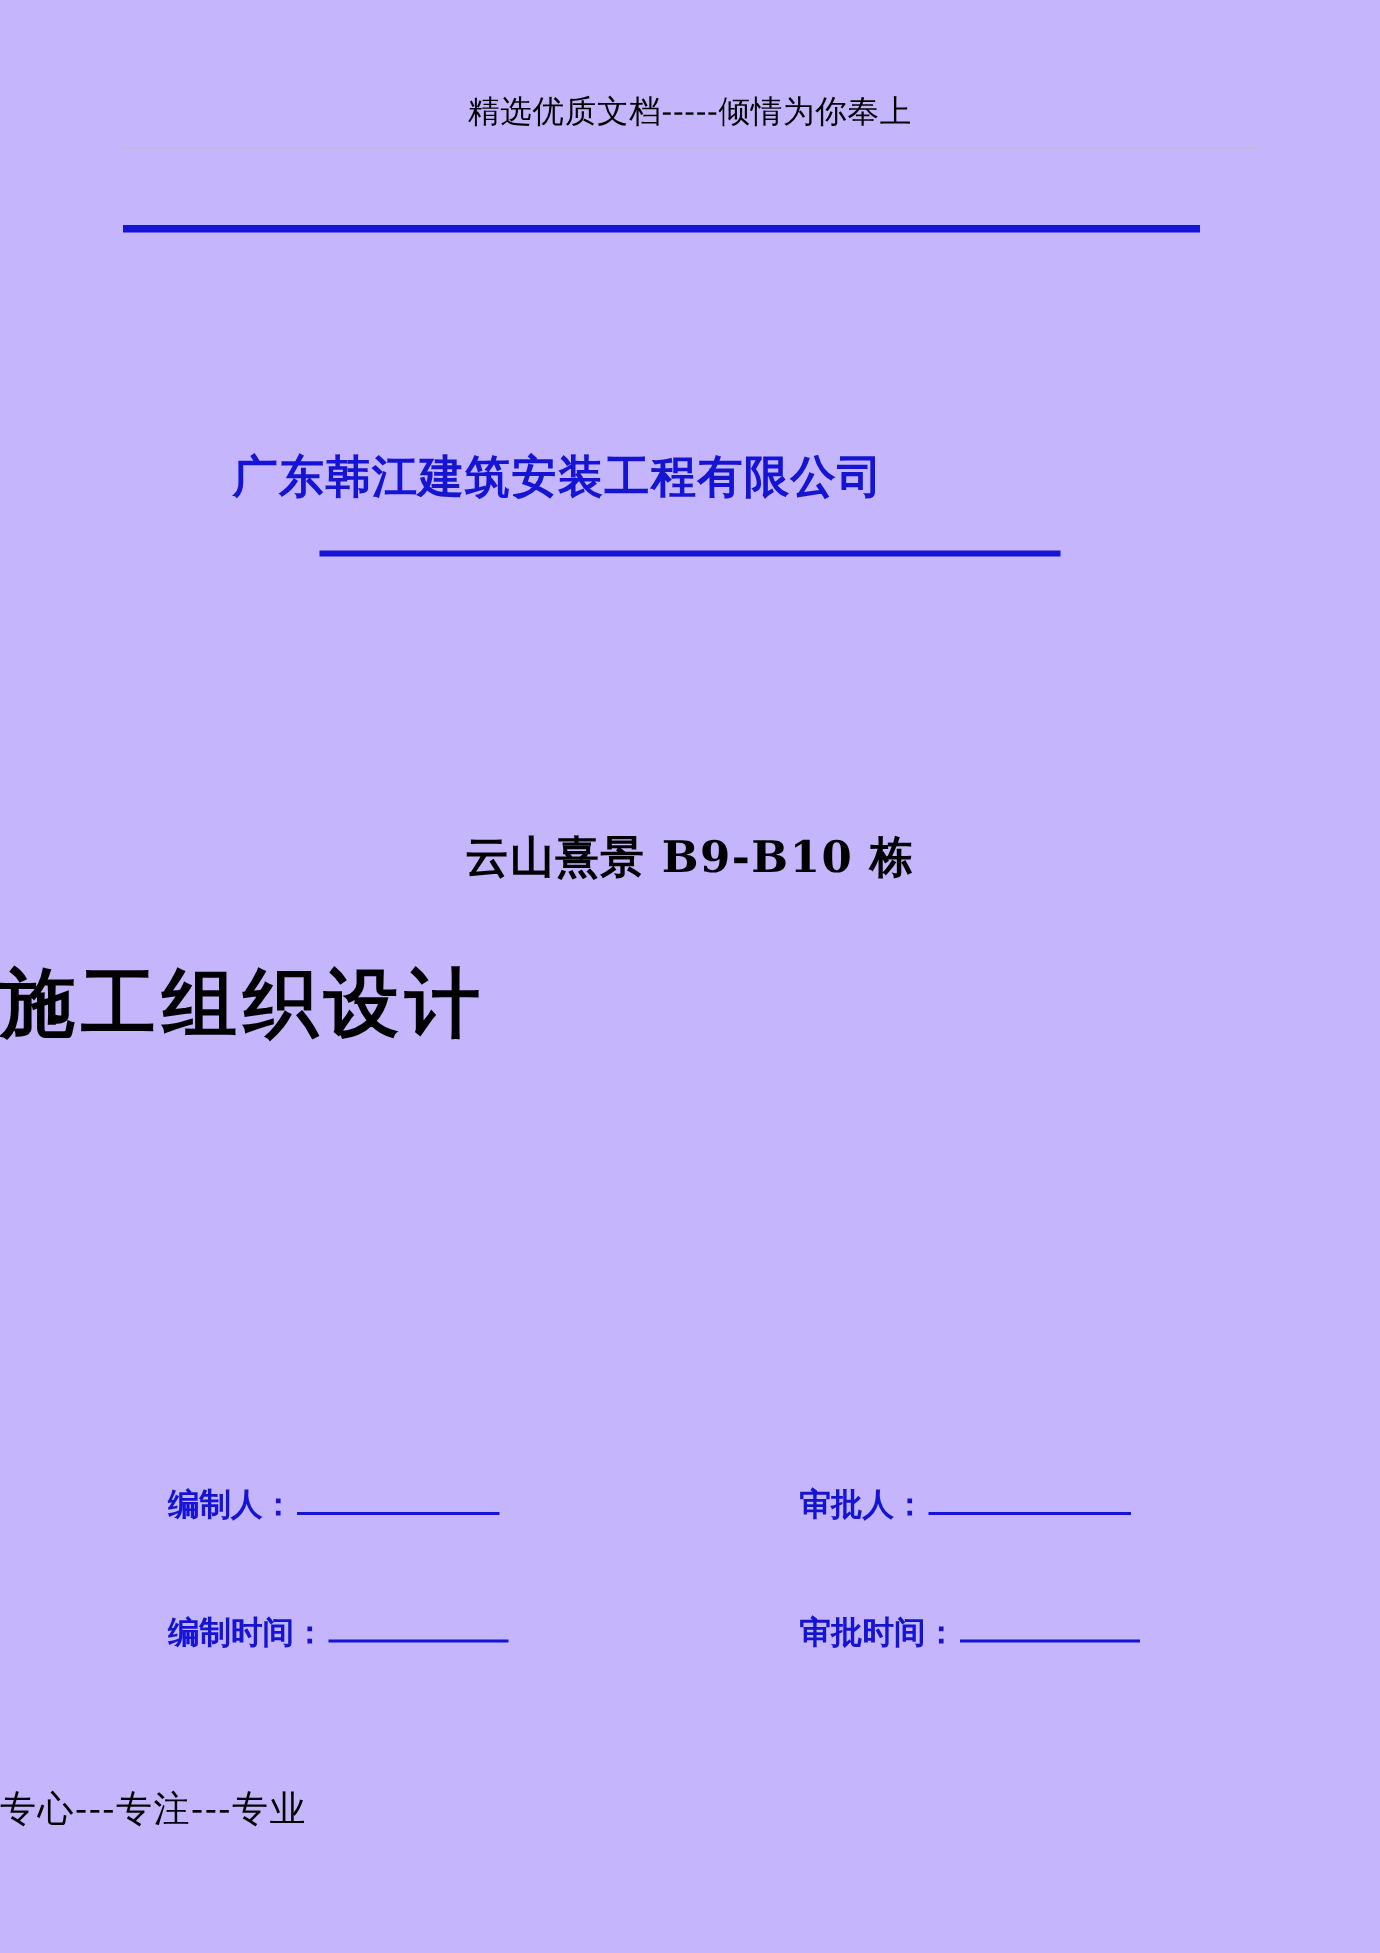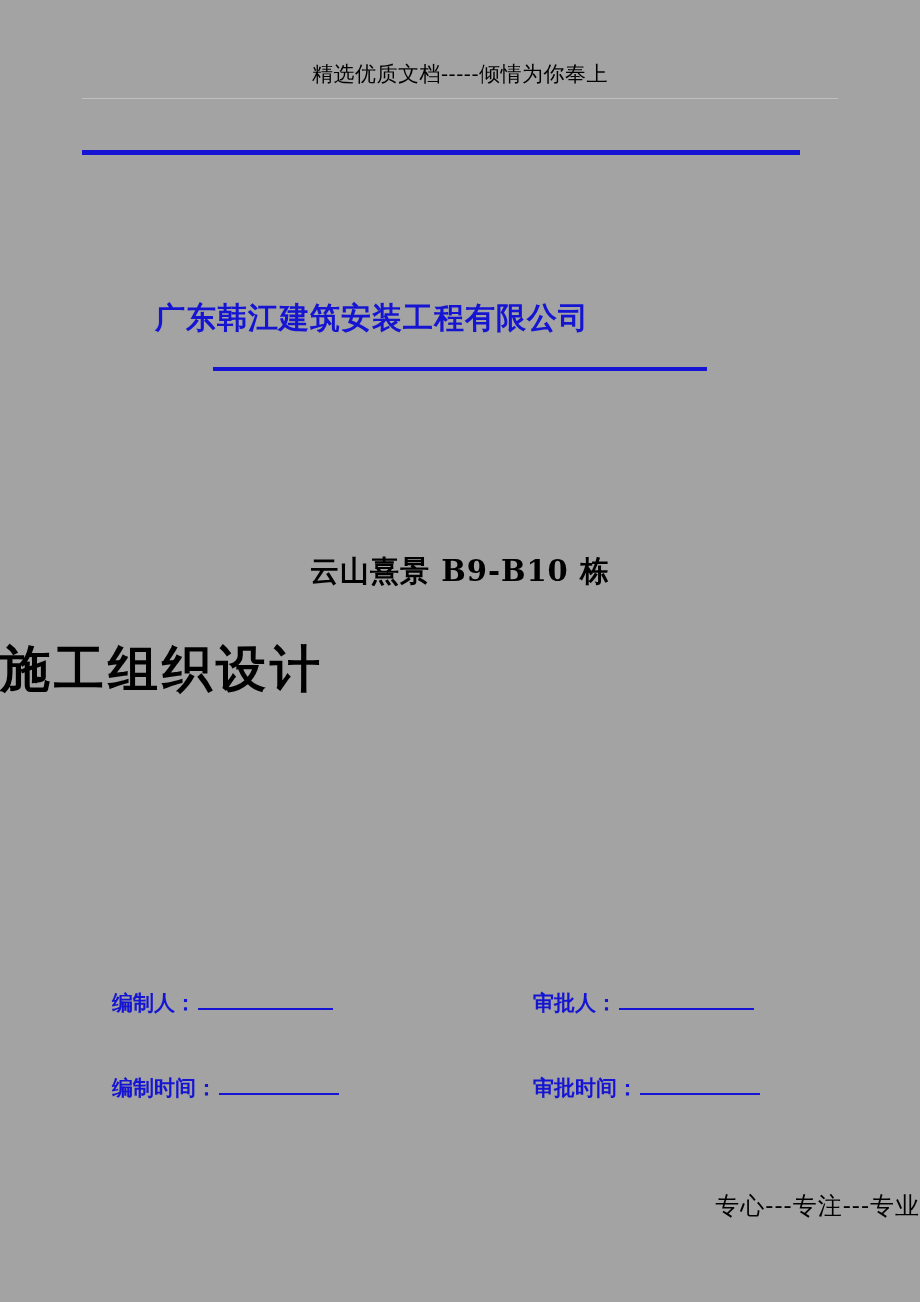--- a/index.html
+++ b/index.html
@@ -11,7 +11,7 @@
     position: relative;
     width: 920px;
     height: 1302px;
-    background: #a3a3a3;
+    background: #c4b5fd;
     font-family: "Liberation Serif", serif;
     overflow: hidden;
   }

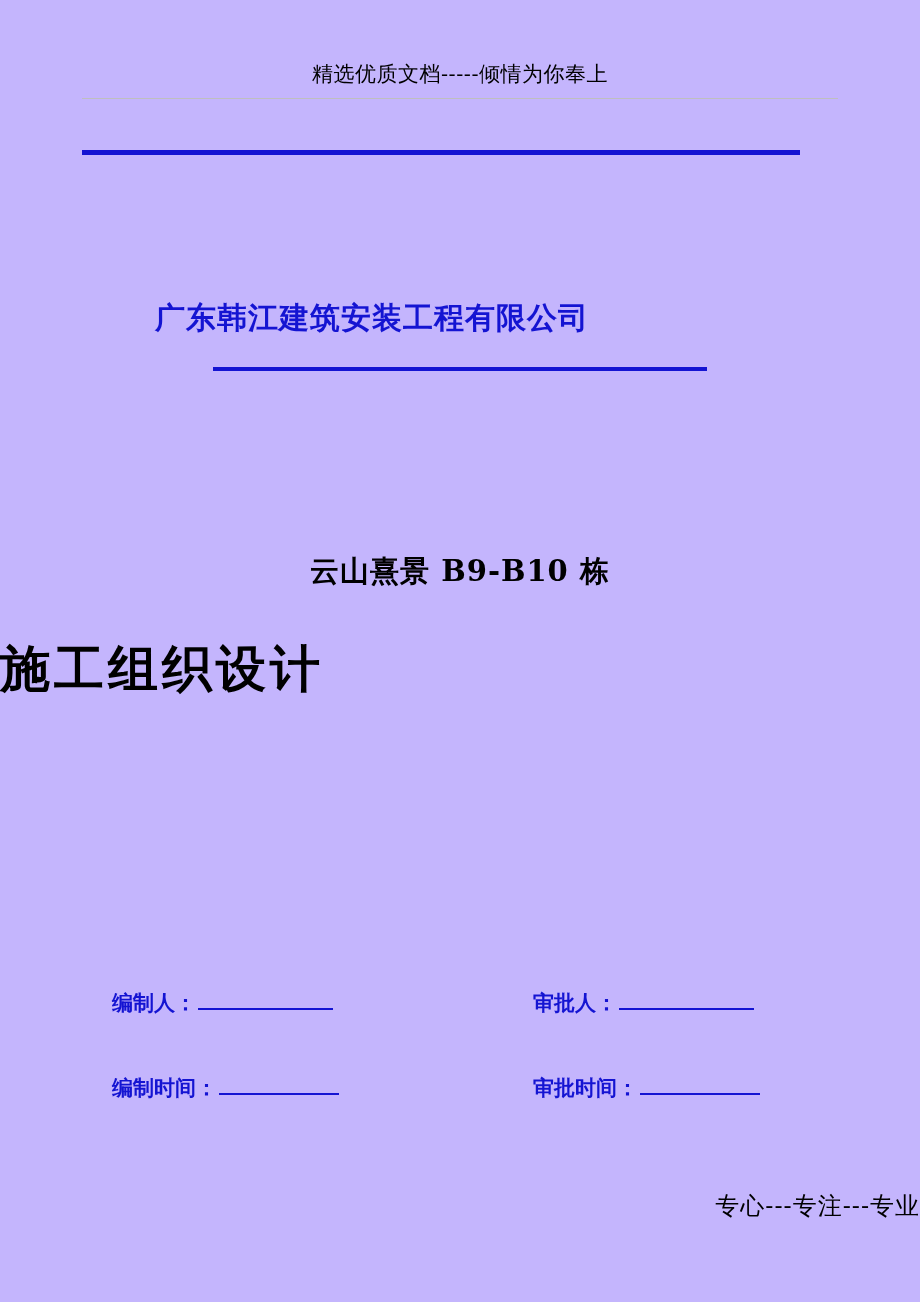--- a/index.html
+++ b/index.html
@@ -132,7 +132,7 @@
     top: 1190px;
     left: 0;
     width: 920px;
-    text-align: right;
+    text-align: left;
     font-family: "DejaVu Serif", serif;
     font-size: 24px;
     color: #000000;

